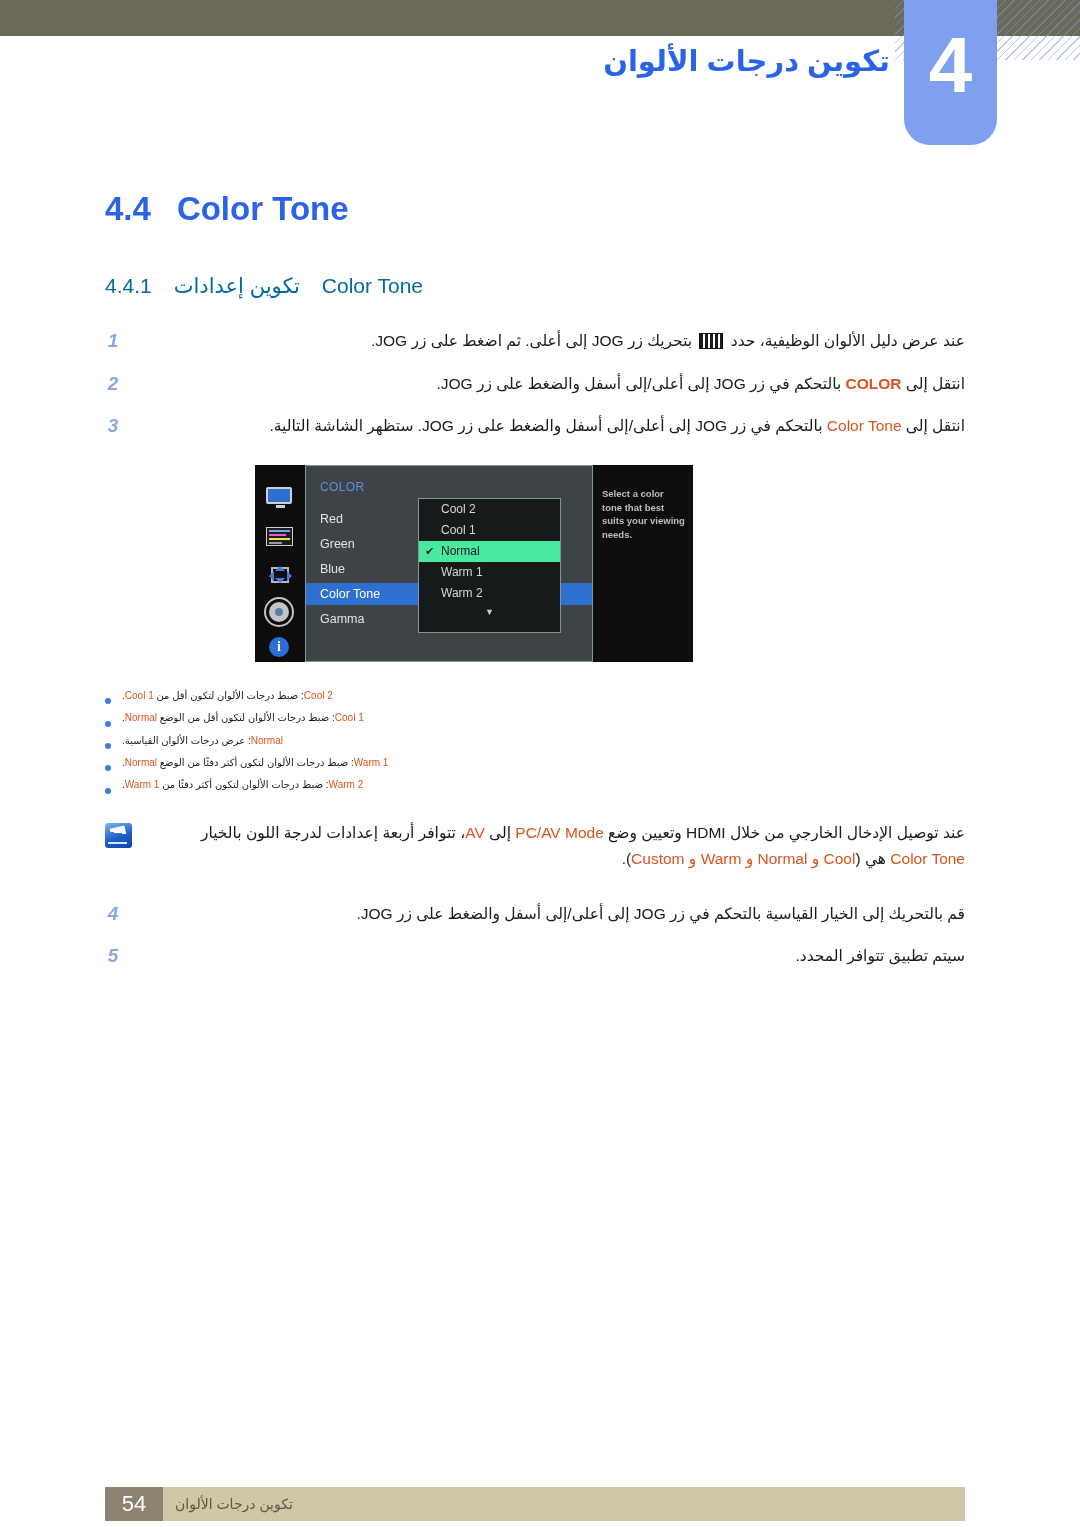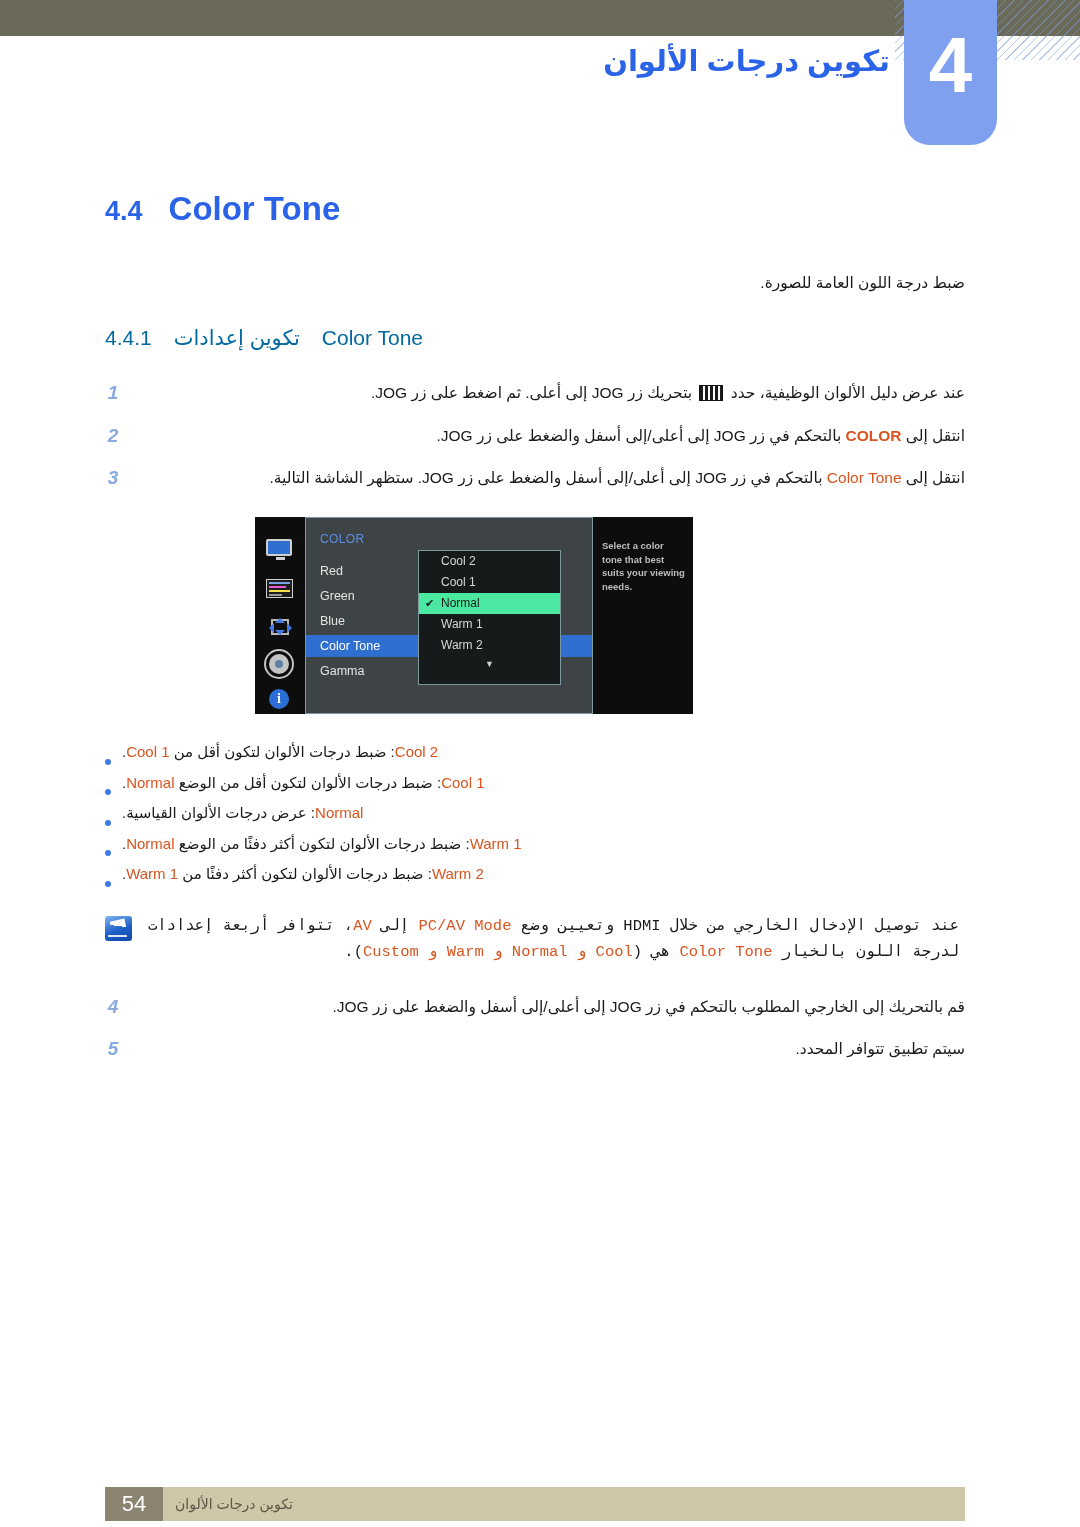--- a/index.html
+++ b/index.html
@@ -52,7 +52,7 @@
     color: #2a63e8; font-size: 33px; font-weight: bold;
     margin-bottom: 46px;
   }
-  .sec-title .num { font-size: 27px; }
+  .sec-title .num { font-size: 33px; }
 
   .intro { font-size: 15.5px; color: #1a1a1a; margin-bottom: 34px; }
 

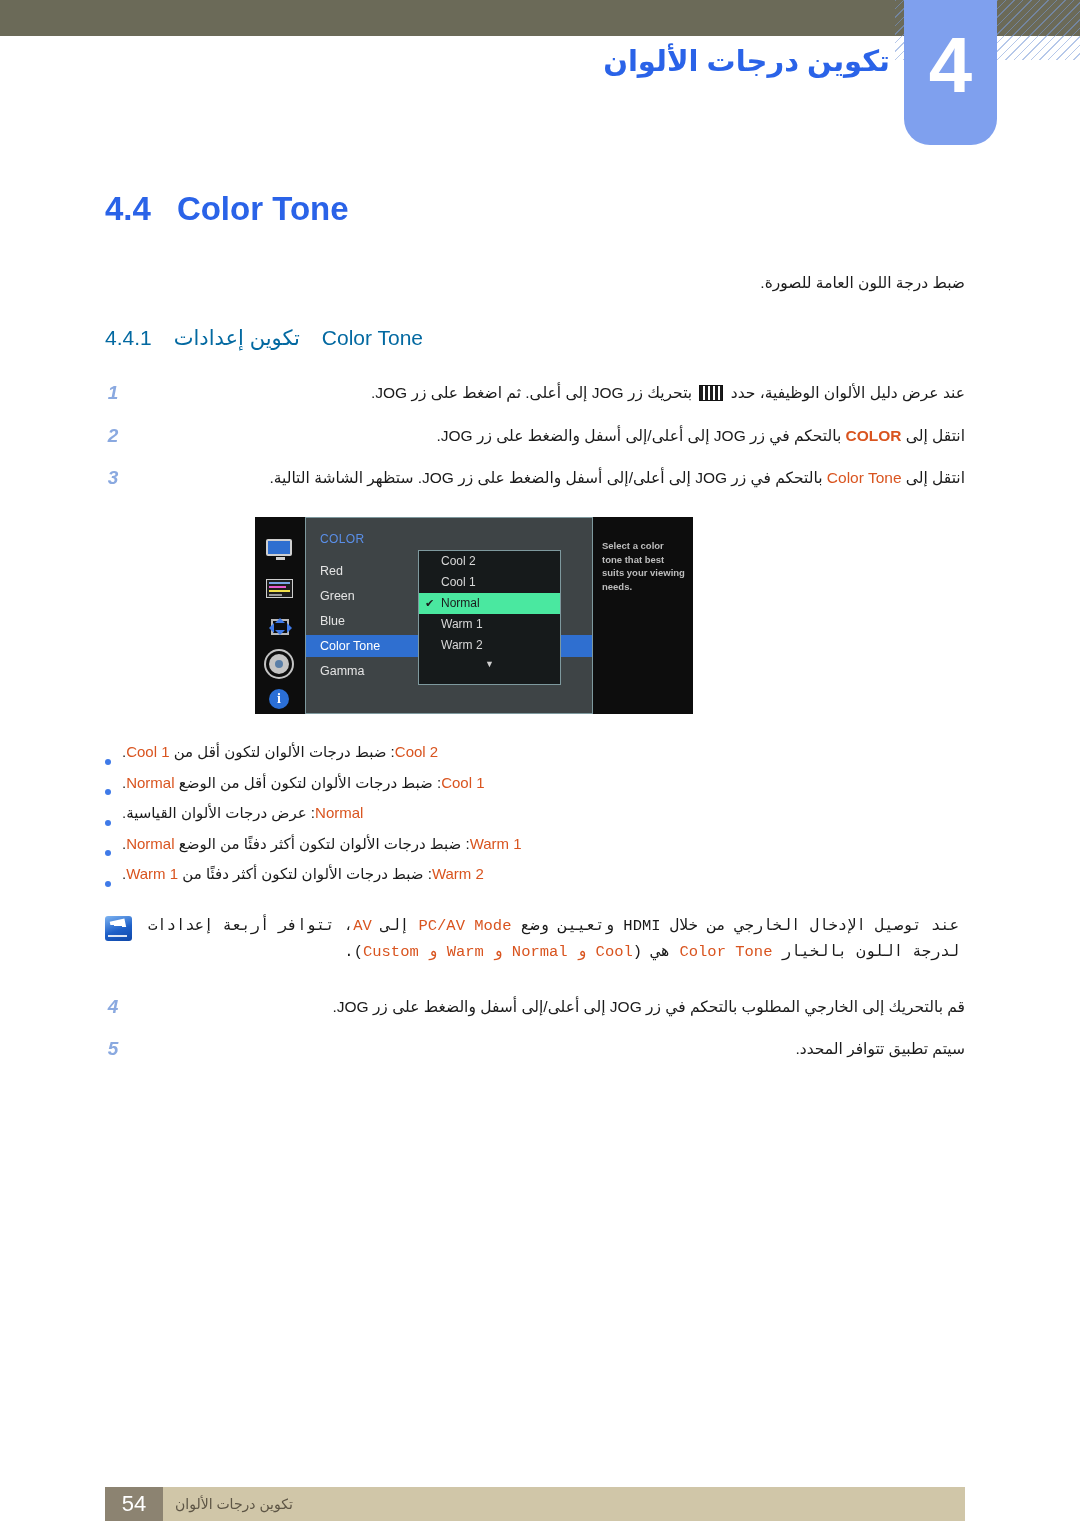--- a/index.html
+++ b/index.html
@@ -254,7 +254,6 @@
       <span>Color Tone</span>
     </div>
 
-    <div class="intro">ضبط درجة اللون العامة للصورة.</div>
 
     <div class="subsec-title">
       <span>4.4.1</span>

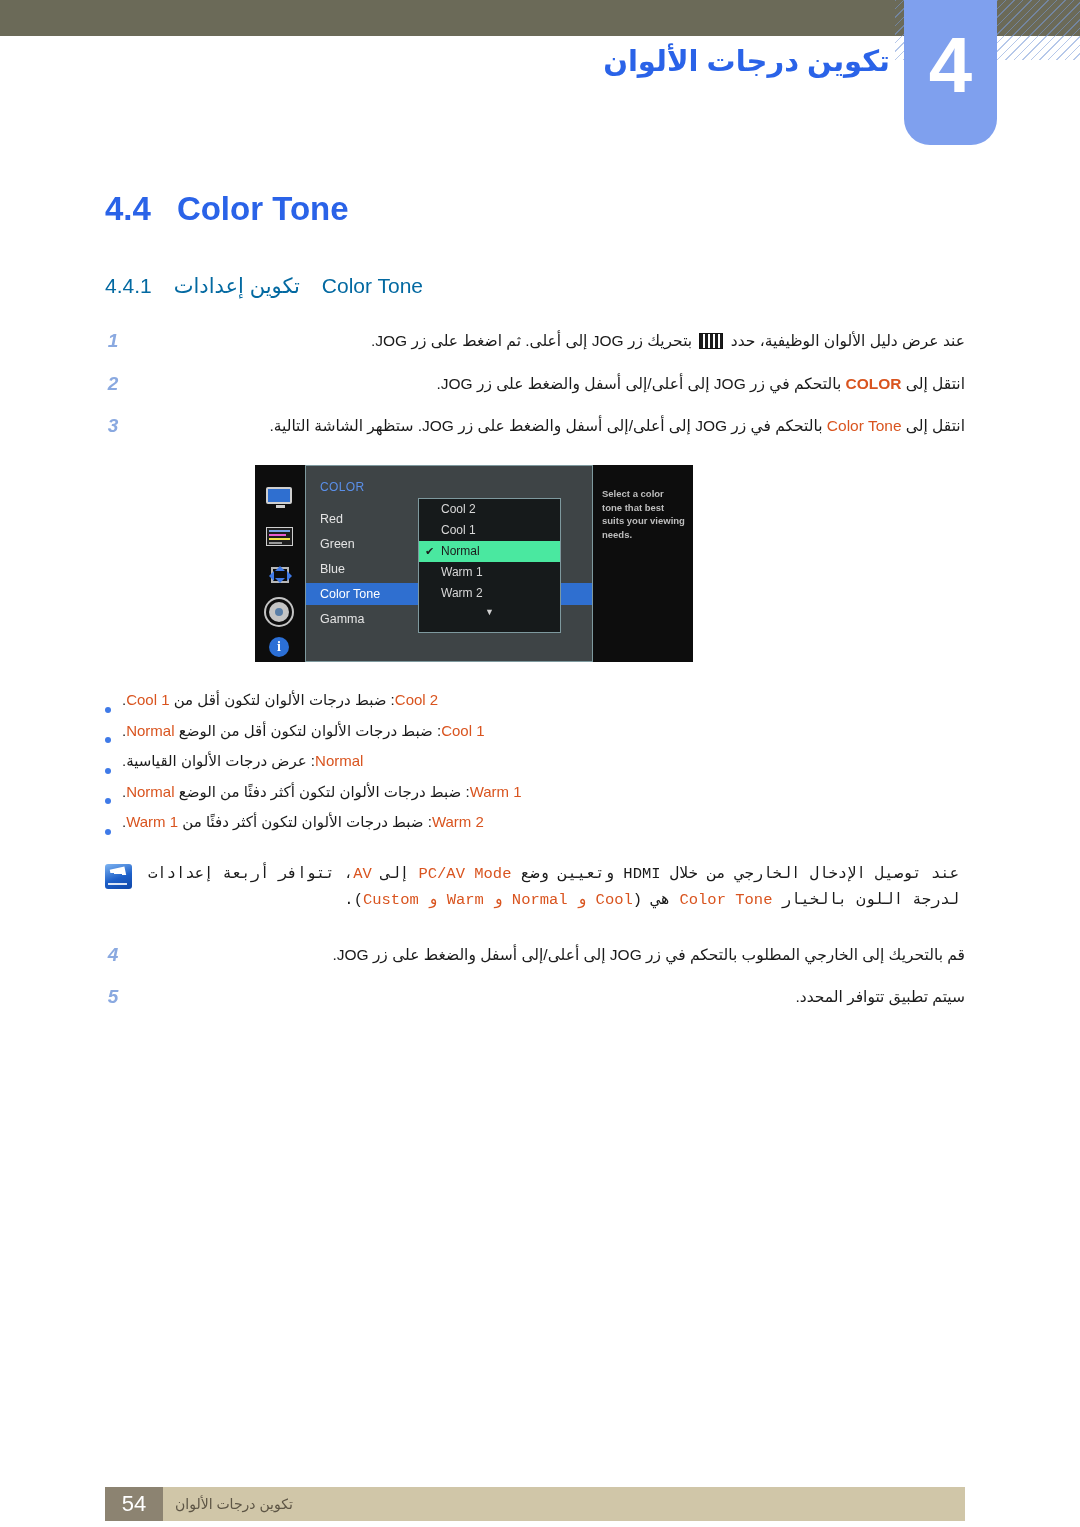--- a/index.html
+++ b/index.html
@@ -189,8 +189,8 @@
   
   .bullets { margin: 22px 0 26px 0; }
   .blt {
-    display: flex; flex-direction: row-reverse; align-items: flex-end;
-    gap: 11px; font-size: 15px; color: #1a1a1a; line-height: 1.64;
+    display: flex; flex-direction: row-reverse; align-items: center;
+    gap: 11px; font-size: 10px; color: #1a1a1a; line-height: 1.64;
     margin-bottom: 6px; padding-right: 10px;
   }
   .blt .dot {

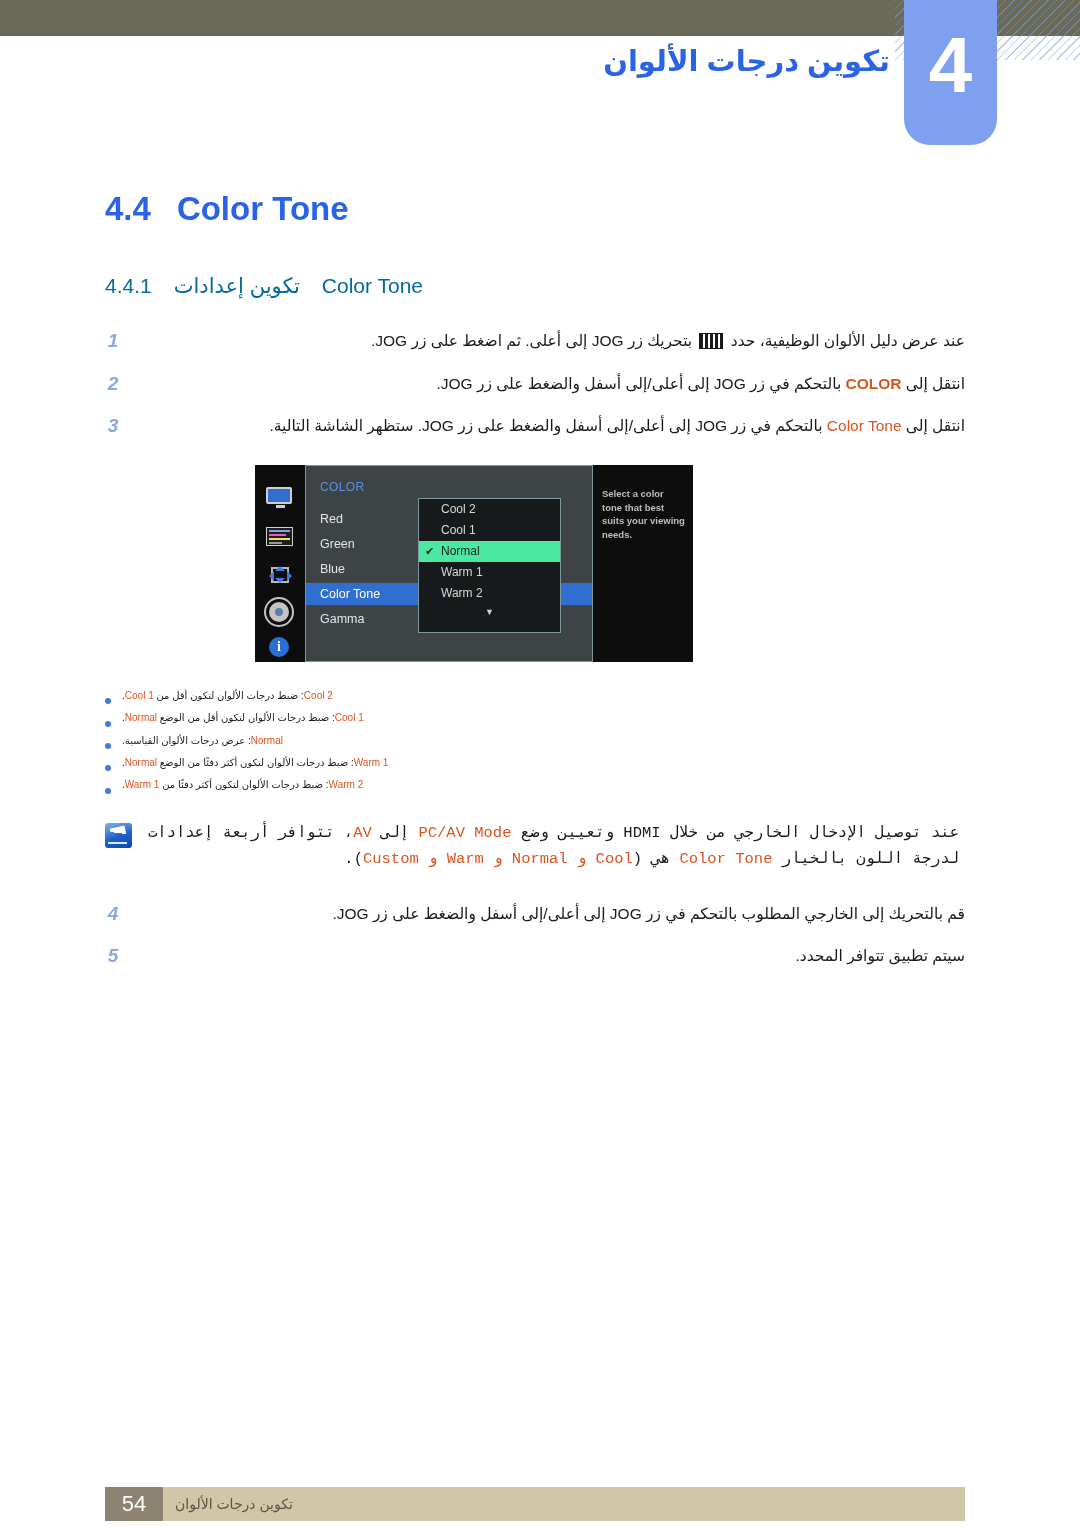--- a/index.html
+++ b/index.html
@@ -201,9 +201,8 @@
   
   .note {
     display: flex; flex-direction: row-reverse; align-items: flex-start;
-    gap: 14px; margin: 24px 6px 28px 0; font-size: 15.5px; line-height: 1.7;
+    gap: 14px; margin: 24px 0 28px 0; font-size: 15.5px; line-height: 1.7;
     color: #1a1a1a;
-    font-family: Liberation Mono, monospace;
   }
   .note-icon {
     flex: 0 0 auto; width: 27px; height: 25px; border-radius: 3px;

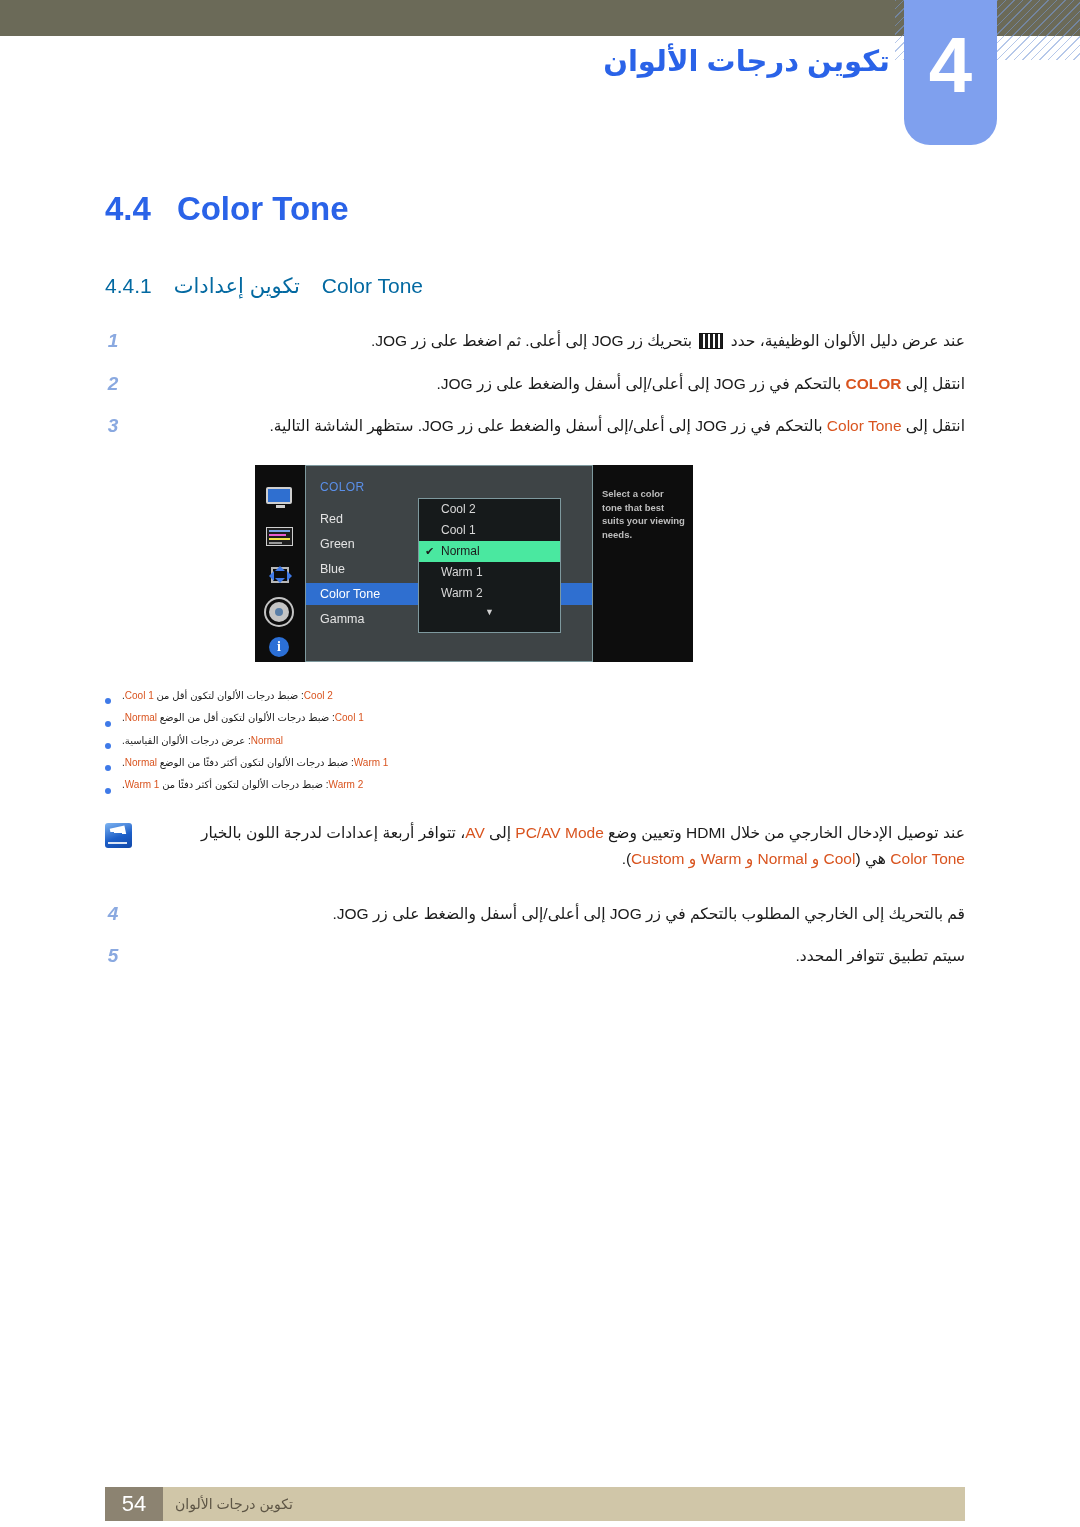--- a/index.html
+++ b/index.html
@@ -394,7 +394,7 @@
 
     <div class="step">
       <span class="idx">4</span>
-      <span class="txt">قم بالتحريك إلى الخارجي المطلوب بالتحكم في زر JOG إلى أعلى/إلى أسفل والضغط على زر JOG.</span>
+      <span class="txt">قم بالتحريك إلى الخيار القياسية بالتحكم في زر JOG إلى أعلى/إلى أسفل والضغط على زر JOG.</span>
     </div>
     <div class="step">
       <span class="idx">5</span>

